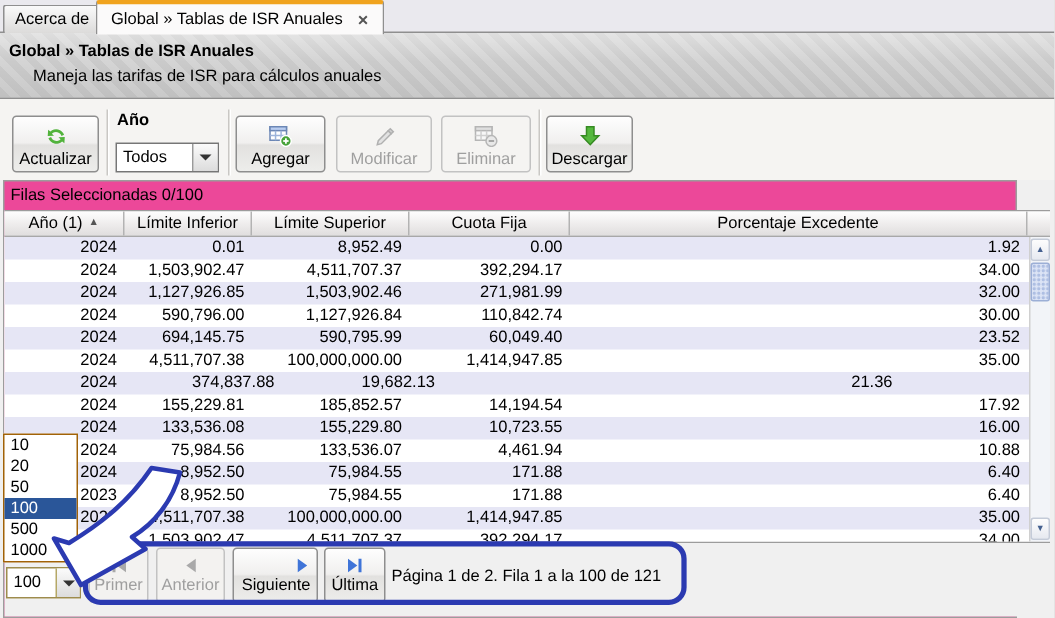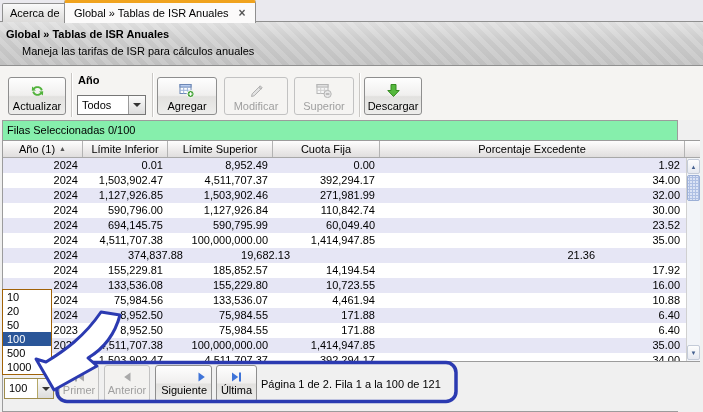--- a/index.html
+++ b/index.html
@@ -162,7 +162,7 @@
         <circle cx="11.6" cy="11" r="3.6" fill="#e8e8e8" stroke="#b5b5b5"></circle>
         <rect x="9.8" y="10.4" width="3.6" height="1.2" fill="#9f9f9f"></rect>
       </svg>
-      <span class="lbl">Superior</span>
+      <span class="lbl">Eliminar</span>
     </div>
     <div class="vsep" style="left:359px;"></div>
 

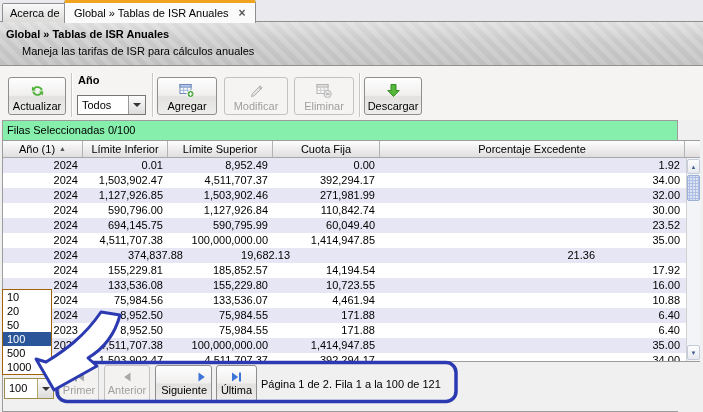--- a/index.html
+++ b/index.html
@@ -40,7 +40,7 @@
 
   
   .contentbox{position:absolute;left:2px;top:120px;width:676px;height:292px;box-sizing:border-box;
-      border:1px solid #9c9c9c;background:#86efac;}
+      border:1px solid #9c9c9c;background:#ec4899;}
   .sel-status{position:absolute;left:4px;top:3px;}
 
   .grid{position:absolute;left:0;top:19px;width:697px;height:222px;box-sizing:border-box;

